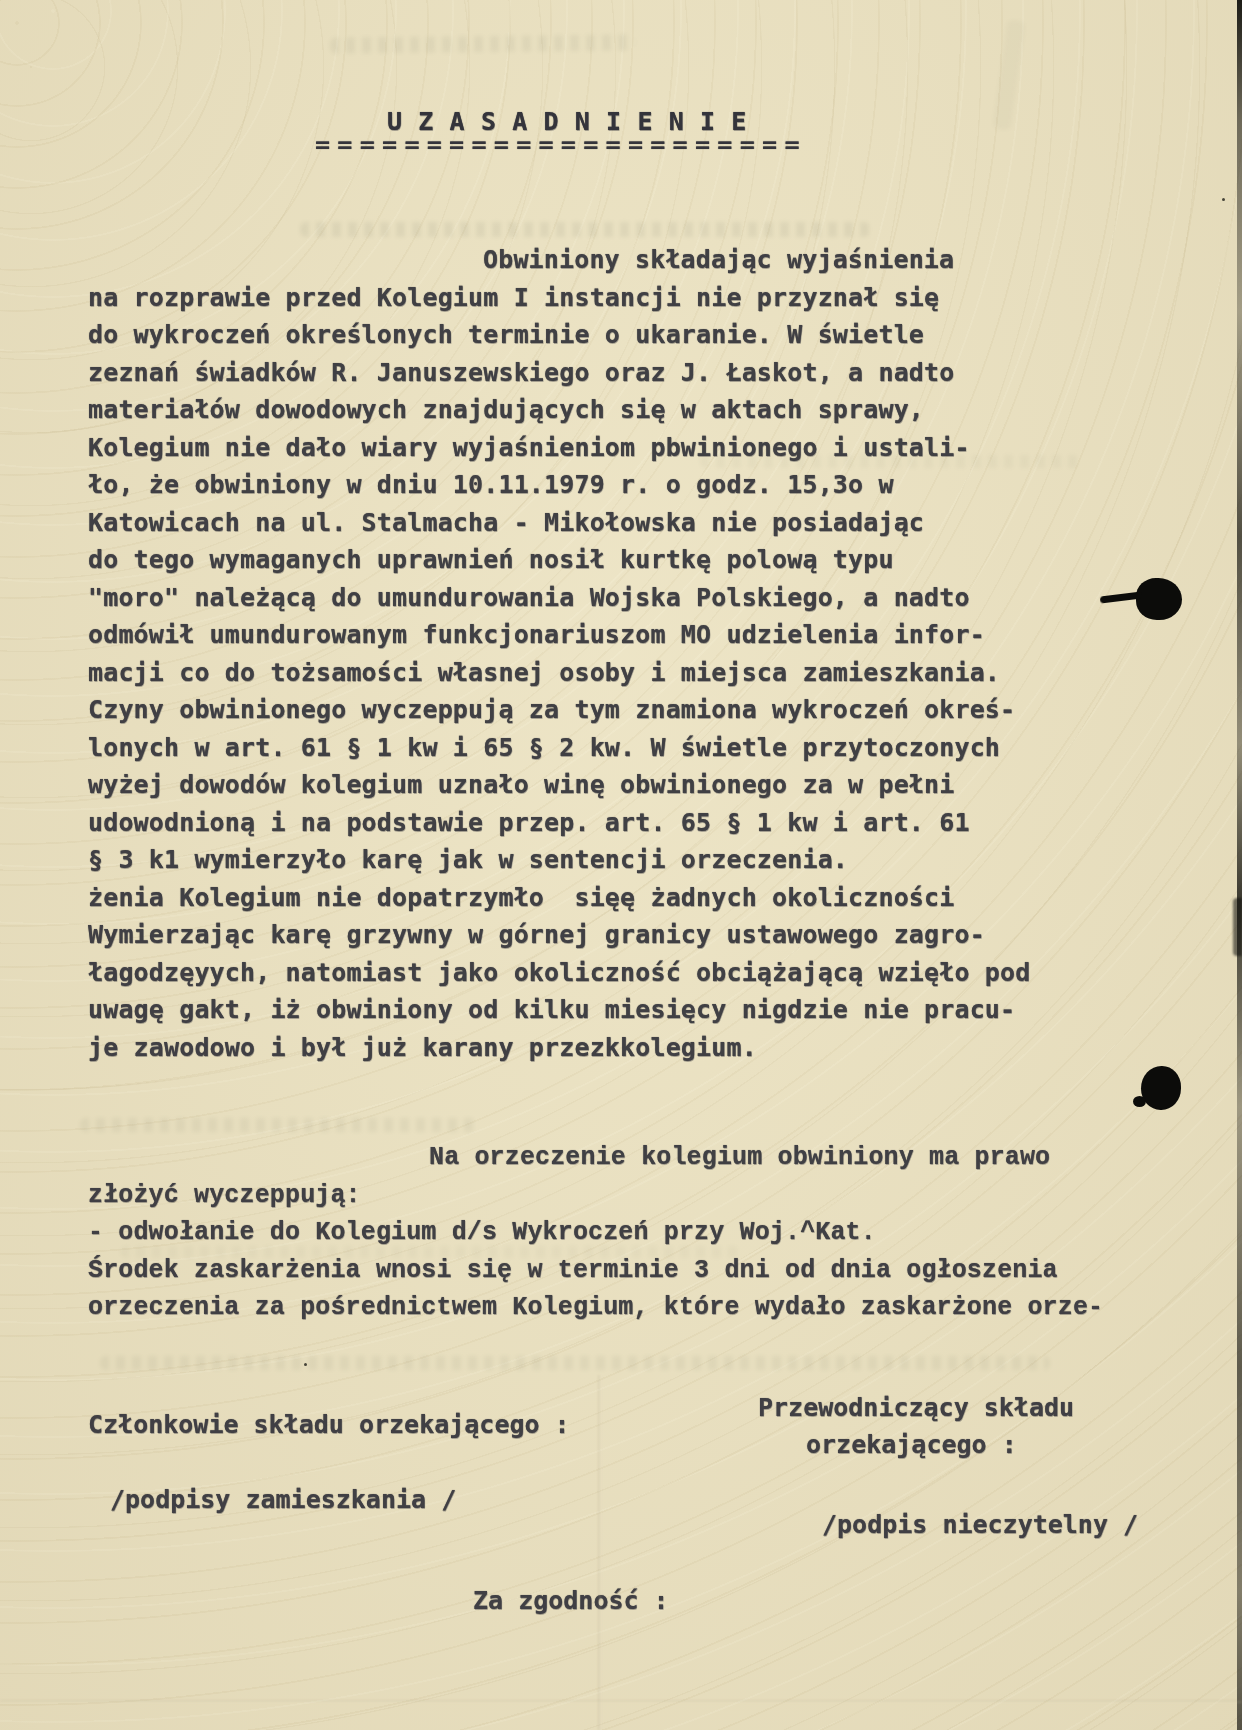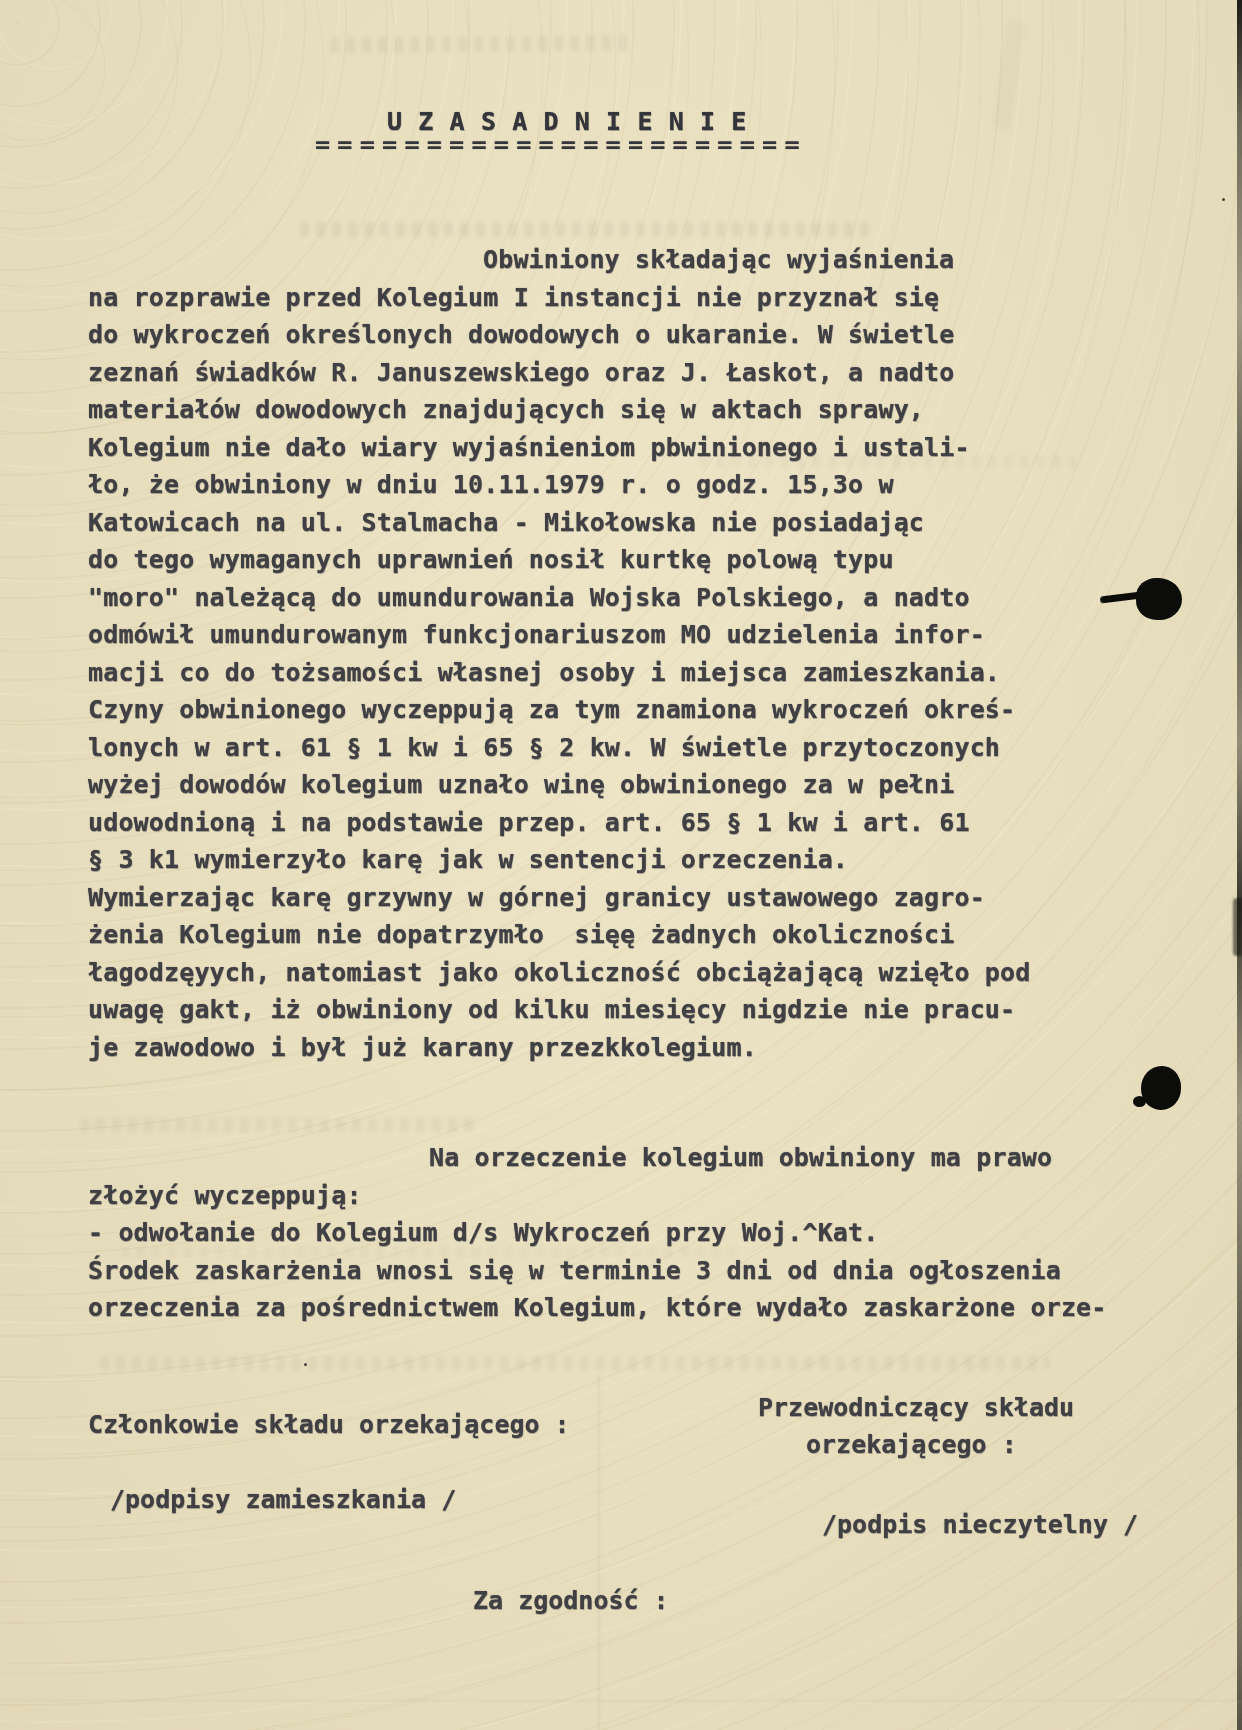--- a/index.html
+++ b/index.html
@@ -114,7 +114,7 @@
   <div class="para para1">
     <div class="line ink">Obwiniony składając wyjaśnienia</div>
     <div class="line ink">na rozprawie przed Kolegium I instancji nie przyznał się</div>
-    <div class="line ink">do wykroczeń określonych dowodowych o ukaranie. W świetle</div>
+    <div class="line ink">do wykroczeń określonych terminie o ukaranie. W świetle</div>
     <div class="line ink">zeznań świadków R. Januszewskiego oraz J. Łaskot, a nadto</div>
     <div class="line ink">materiałów dowodowych znajdujących się w aktach sprawy,</div>
     <div class="line ink">Kolegium nie dało wiary wyjaśnieniom pbwinionego i ustali-</div>

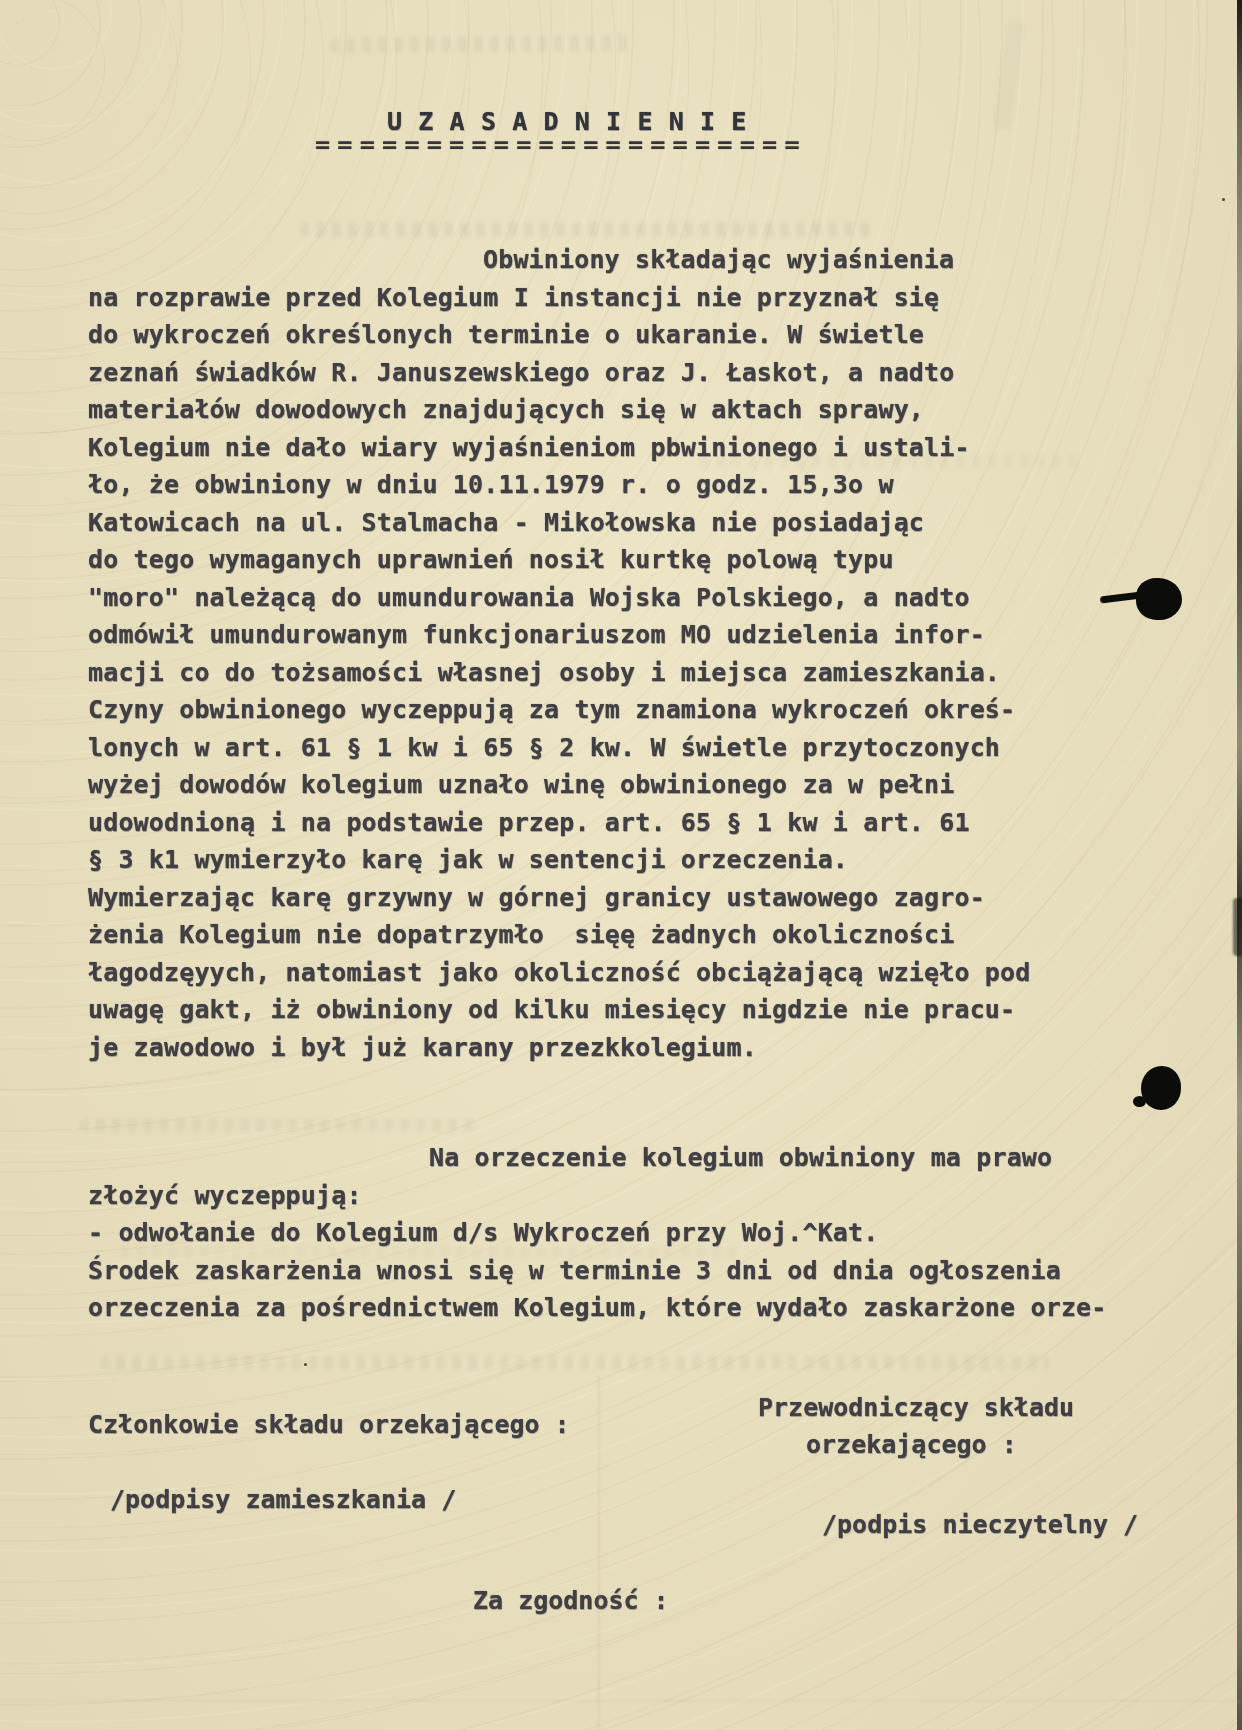--- a/index.html
+++ b/index.html
@@ -129,8 +129,8 @@
     <div class="line ink">wyżej dowodów kolegium uznało winę obwinionego za w pełni</div>
     <div class="line ink">udowodnioną i na podstawie przep. art. 65 § 1 kw i art. 61</div>
     <div class="line ink">§ 3 k1 wymierzyło karę jak w sentencji orzeczenia.</div>
+    <div class="line ink">żenia Kolegium nie dopatrzymło  sięę żadnych okoliczności</div>
     <div class="line ink">Wymierzając karę grzywny w górnej granicy ustawowego zagro-</div>
-    <div class="line ink">żenia Kolegium nie dopatrzymło  sięę żadnych okoliczności</div>
     <div class="line ink">łagodzęyych, natomiast jako okoliczność obciążającą wzięło pod</div>
     <div class="line ink">uwagę gakt, iż obwiniony od kilku miesięcy nigdzie nie pracu-</div>
     <div class="line ink">je zawodowo i był już karany przezkkolegium.</div>

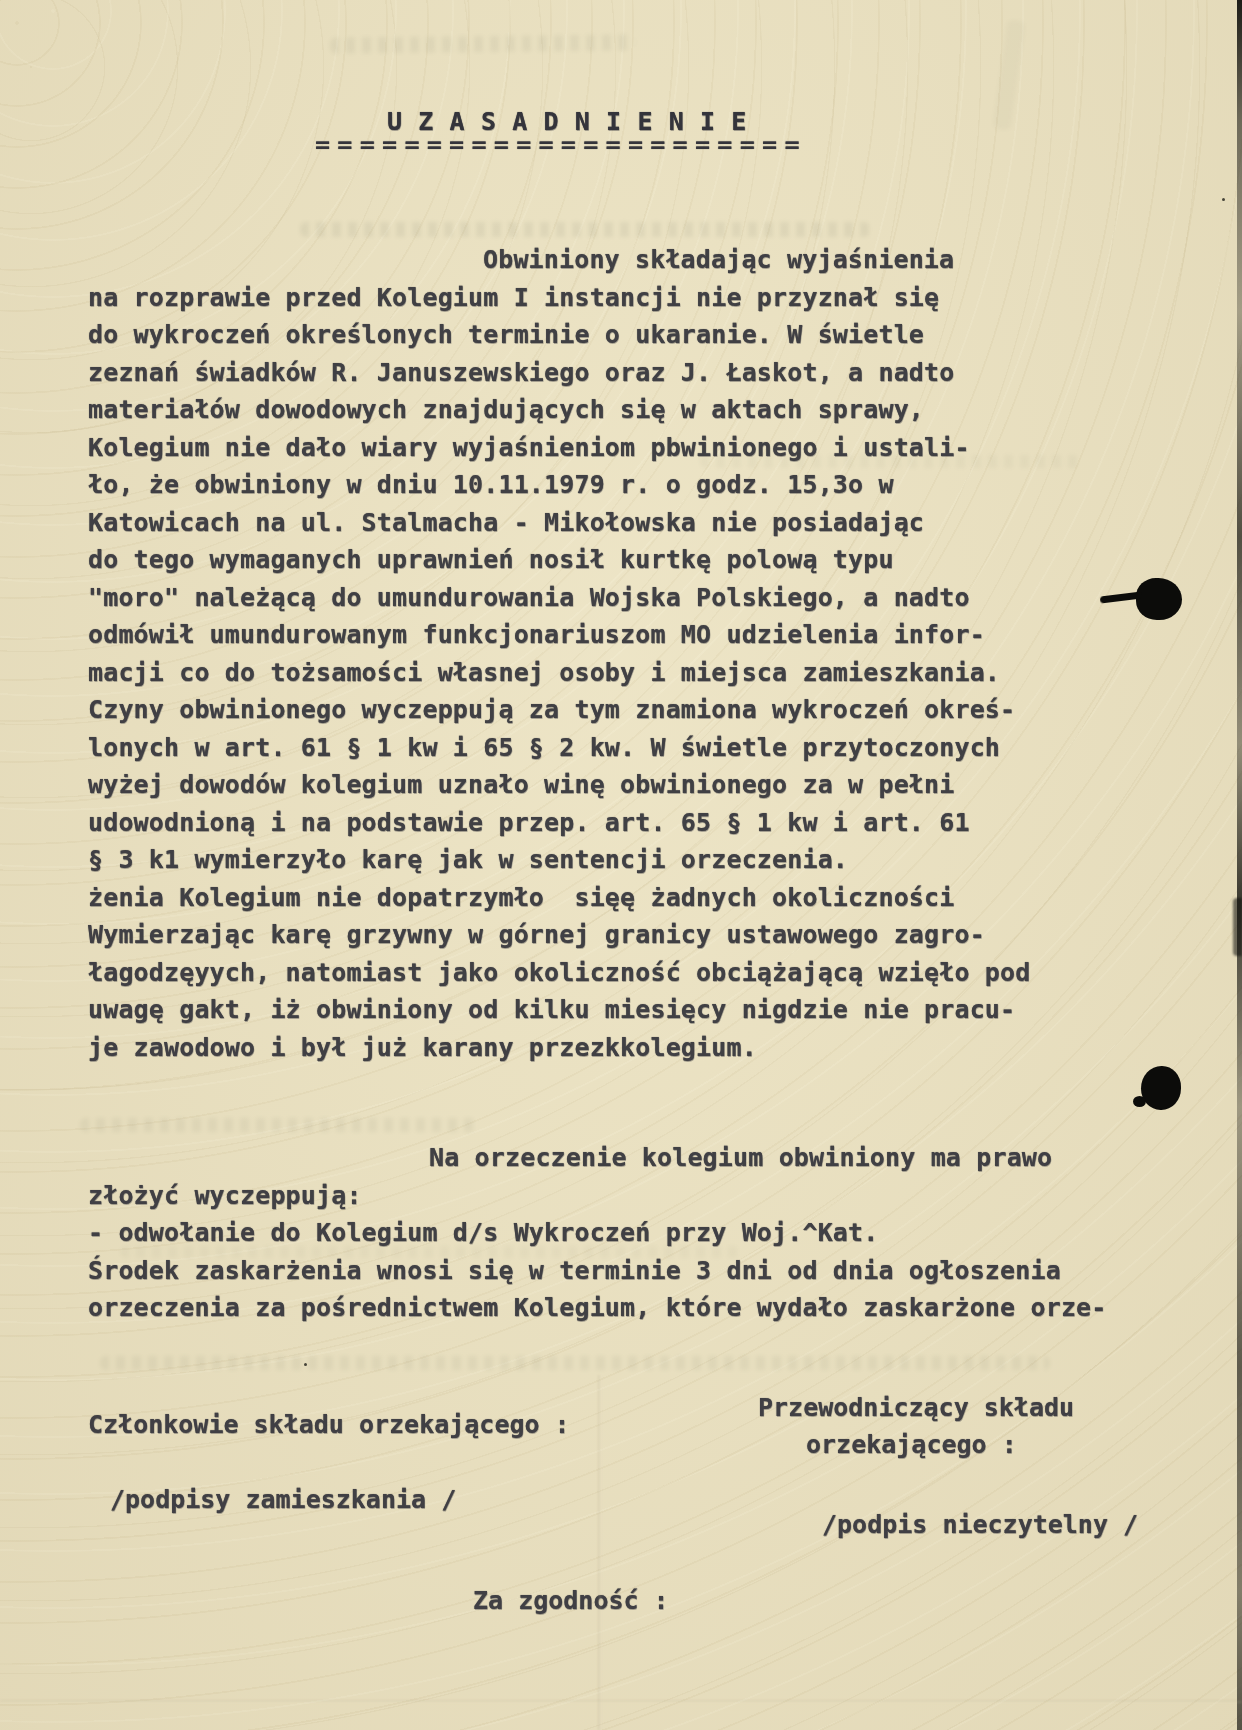--- a/index.html
+++ b/index.html
@@ -32,7 +32,7 @@
   }
   .para{position:absolute;left:88px;width:1080px;}
   .para1{top:241px;}
-  .para2{top:1139px;}
+  .para2{top:1139px;font-family:Liberation Mono, monospace;}
   .line{
     font-size:25px;line-height:37.5px;letter-spacing:0.15px;
     white-space:pre;opacity:0.93;

